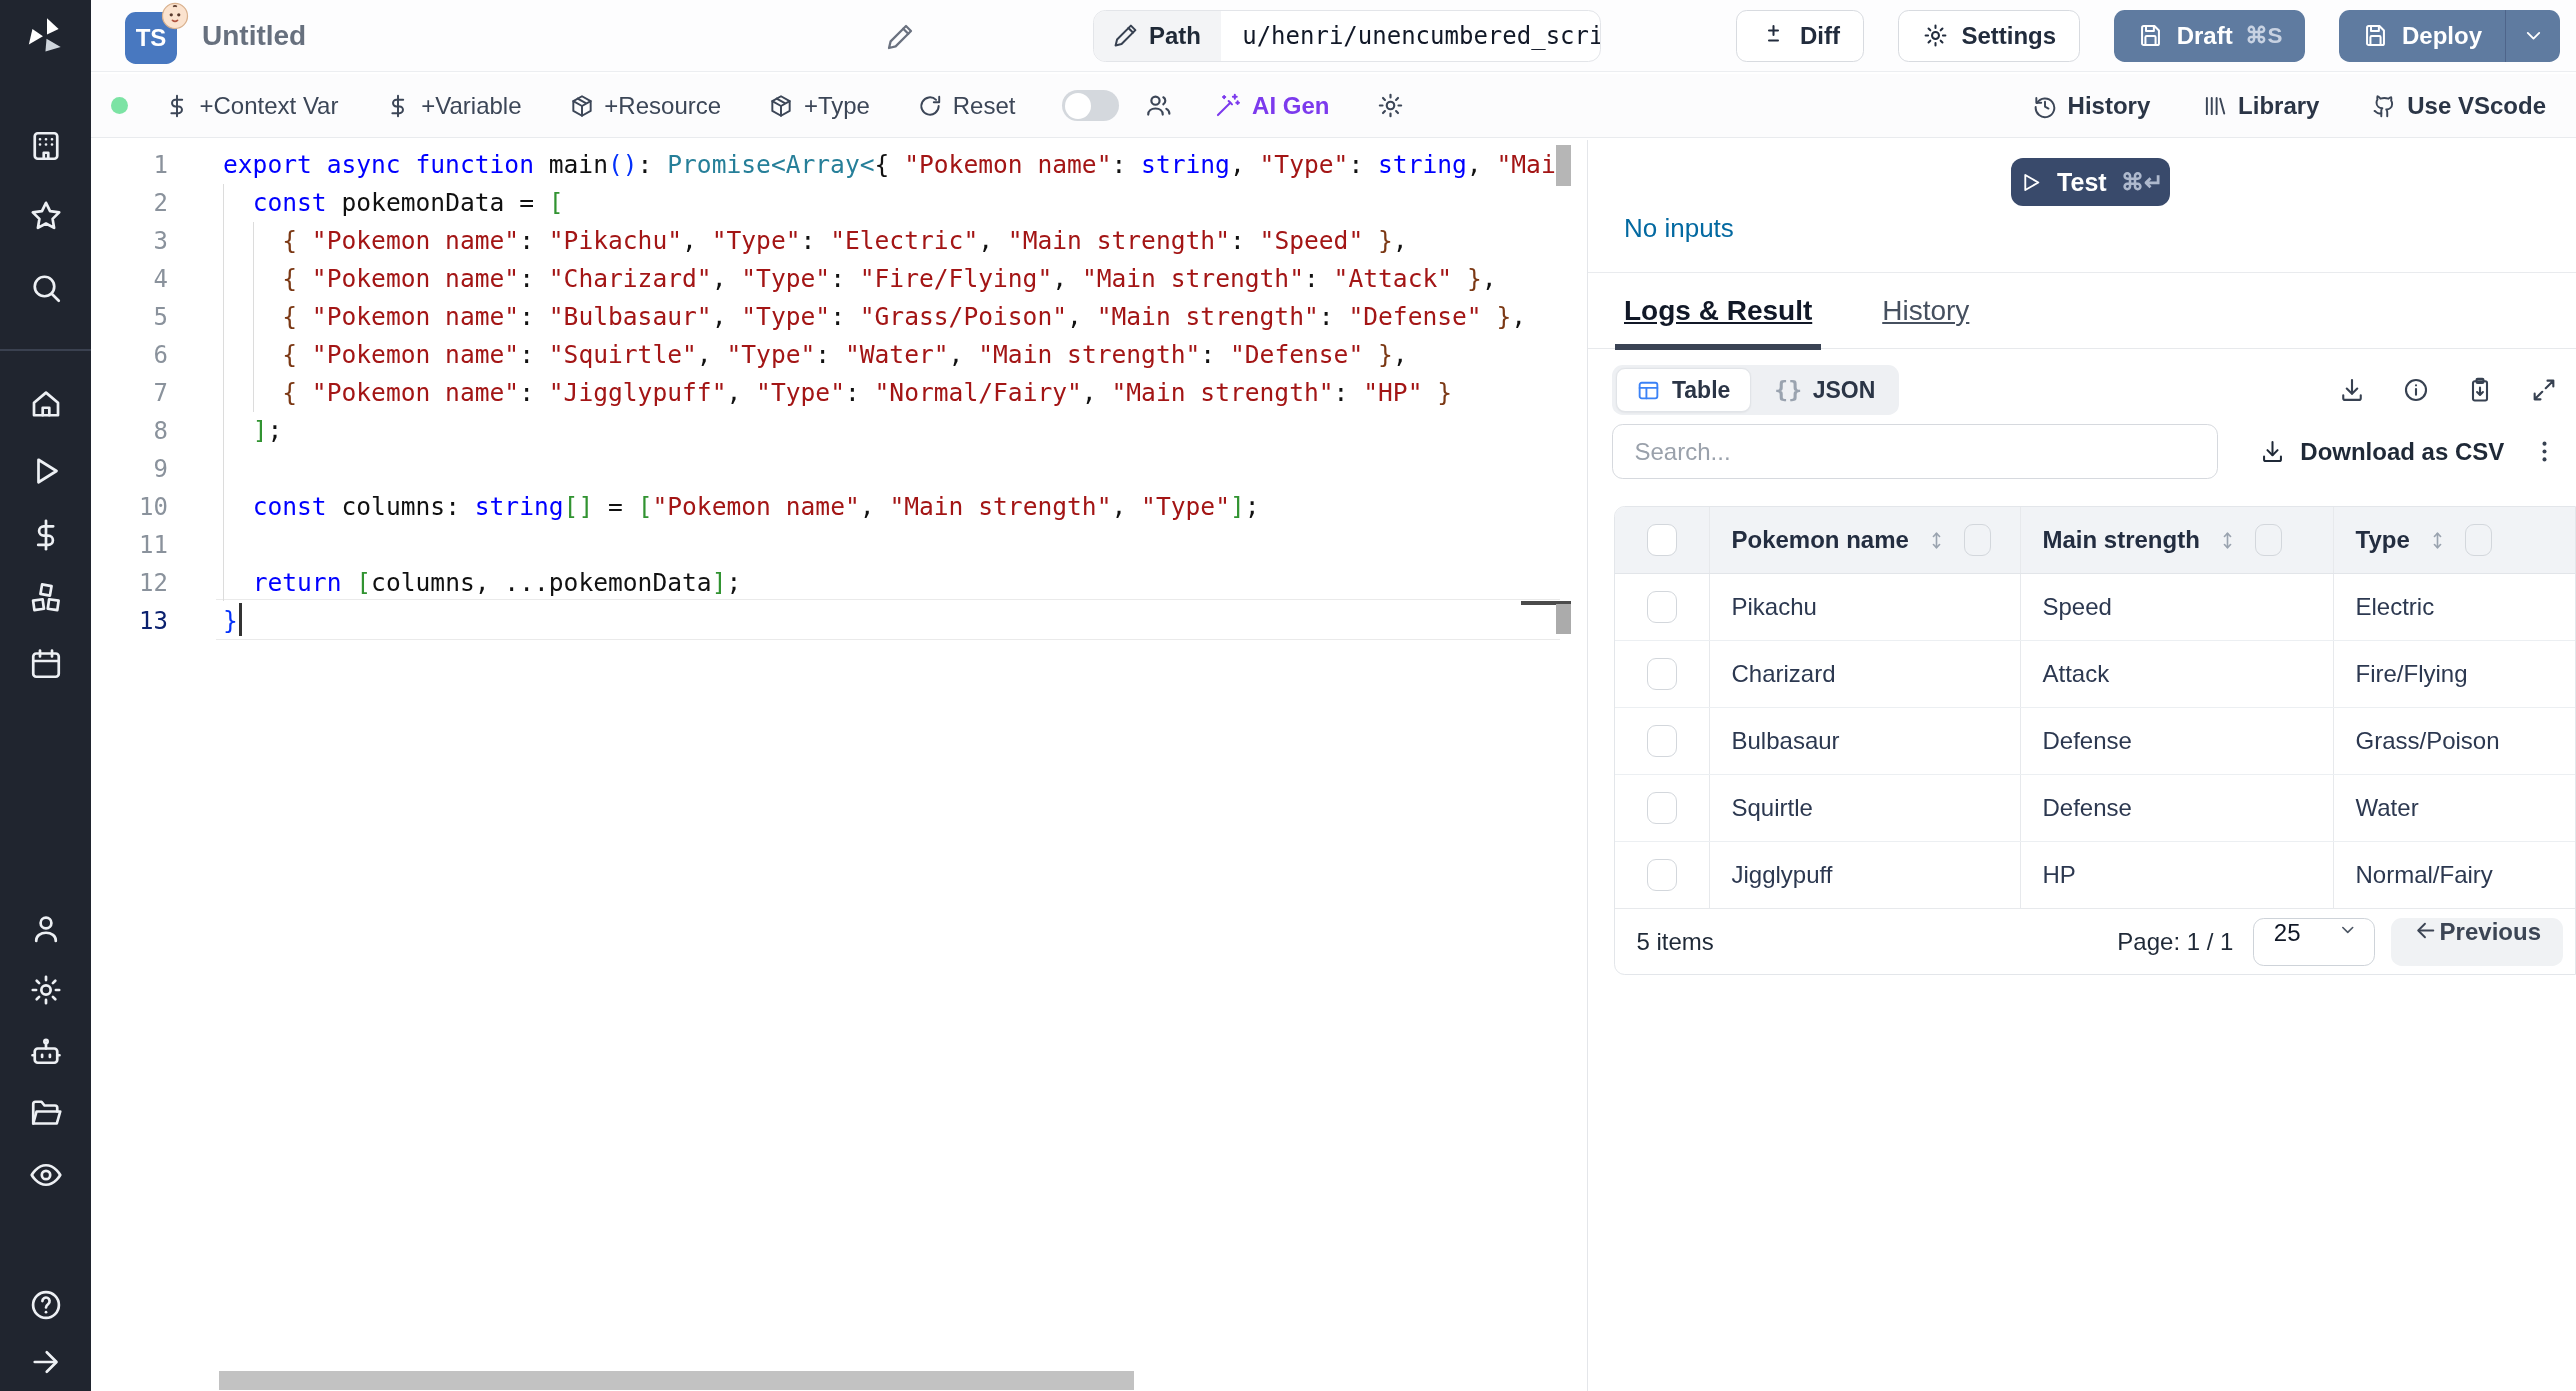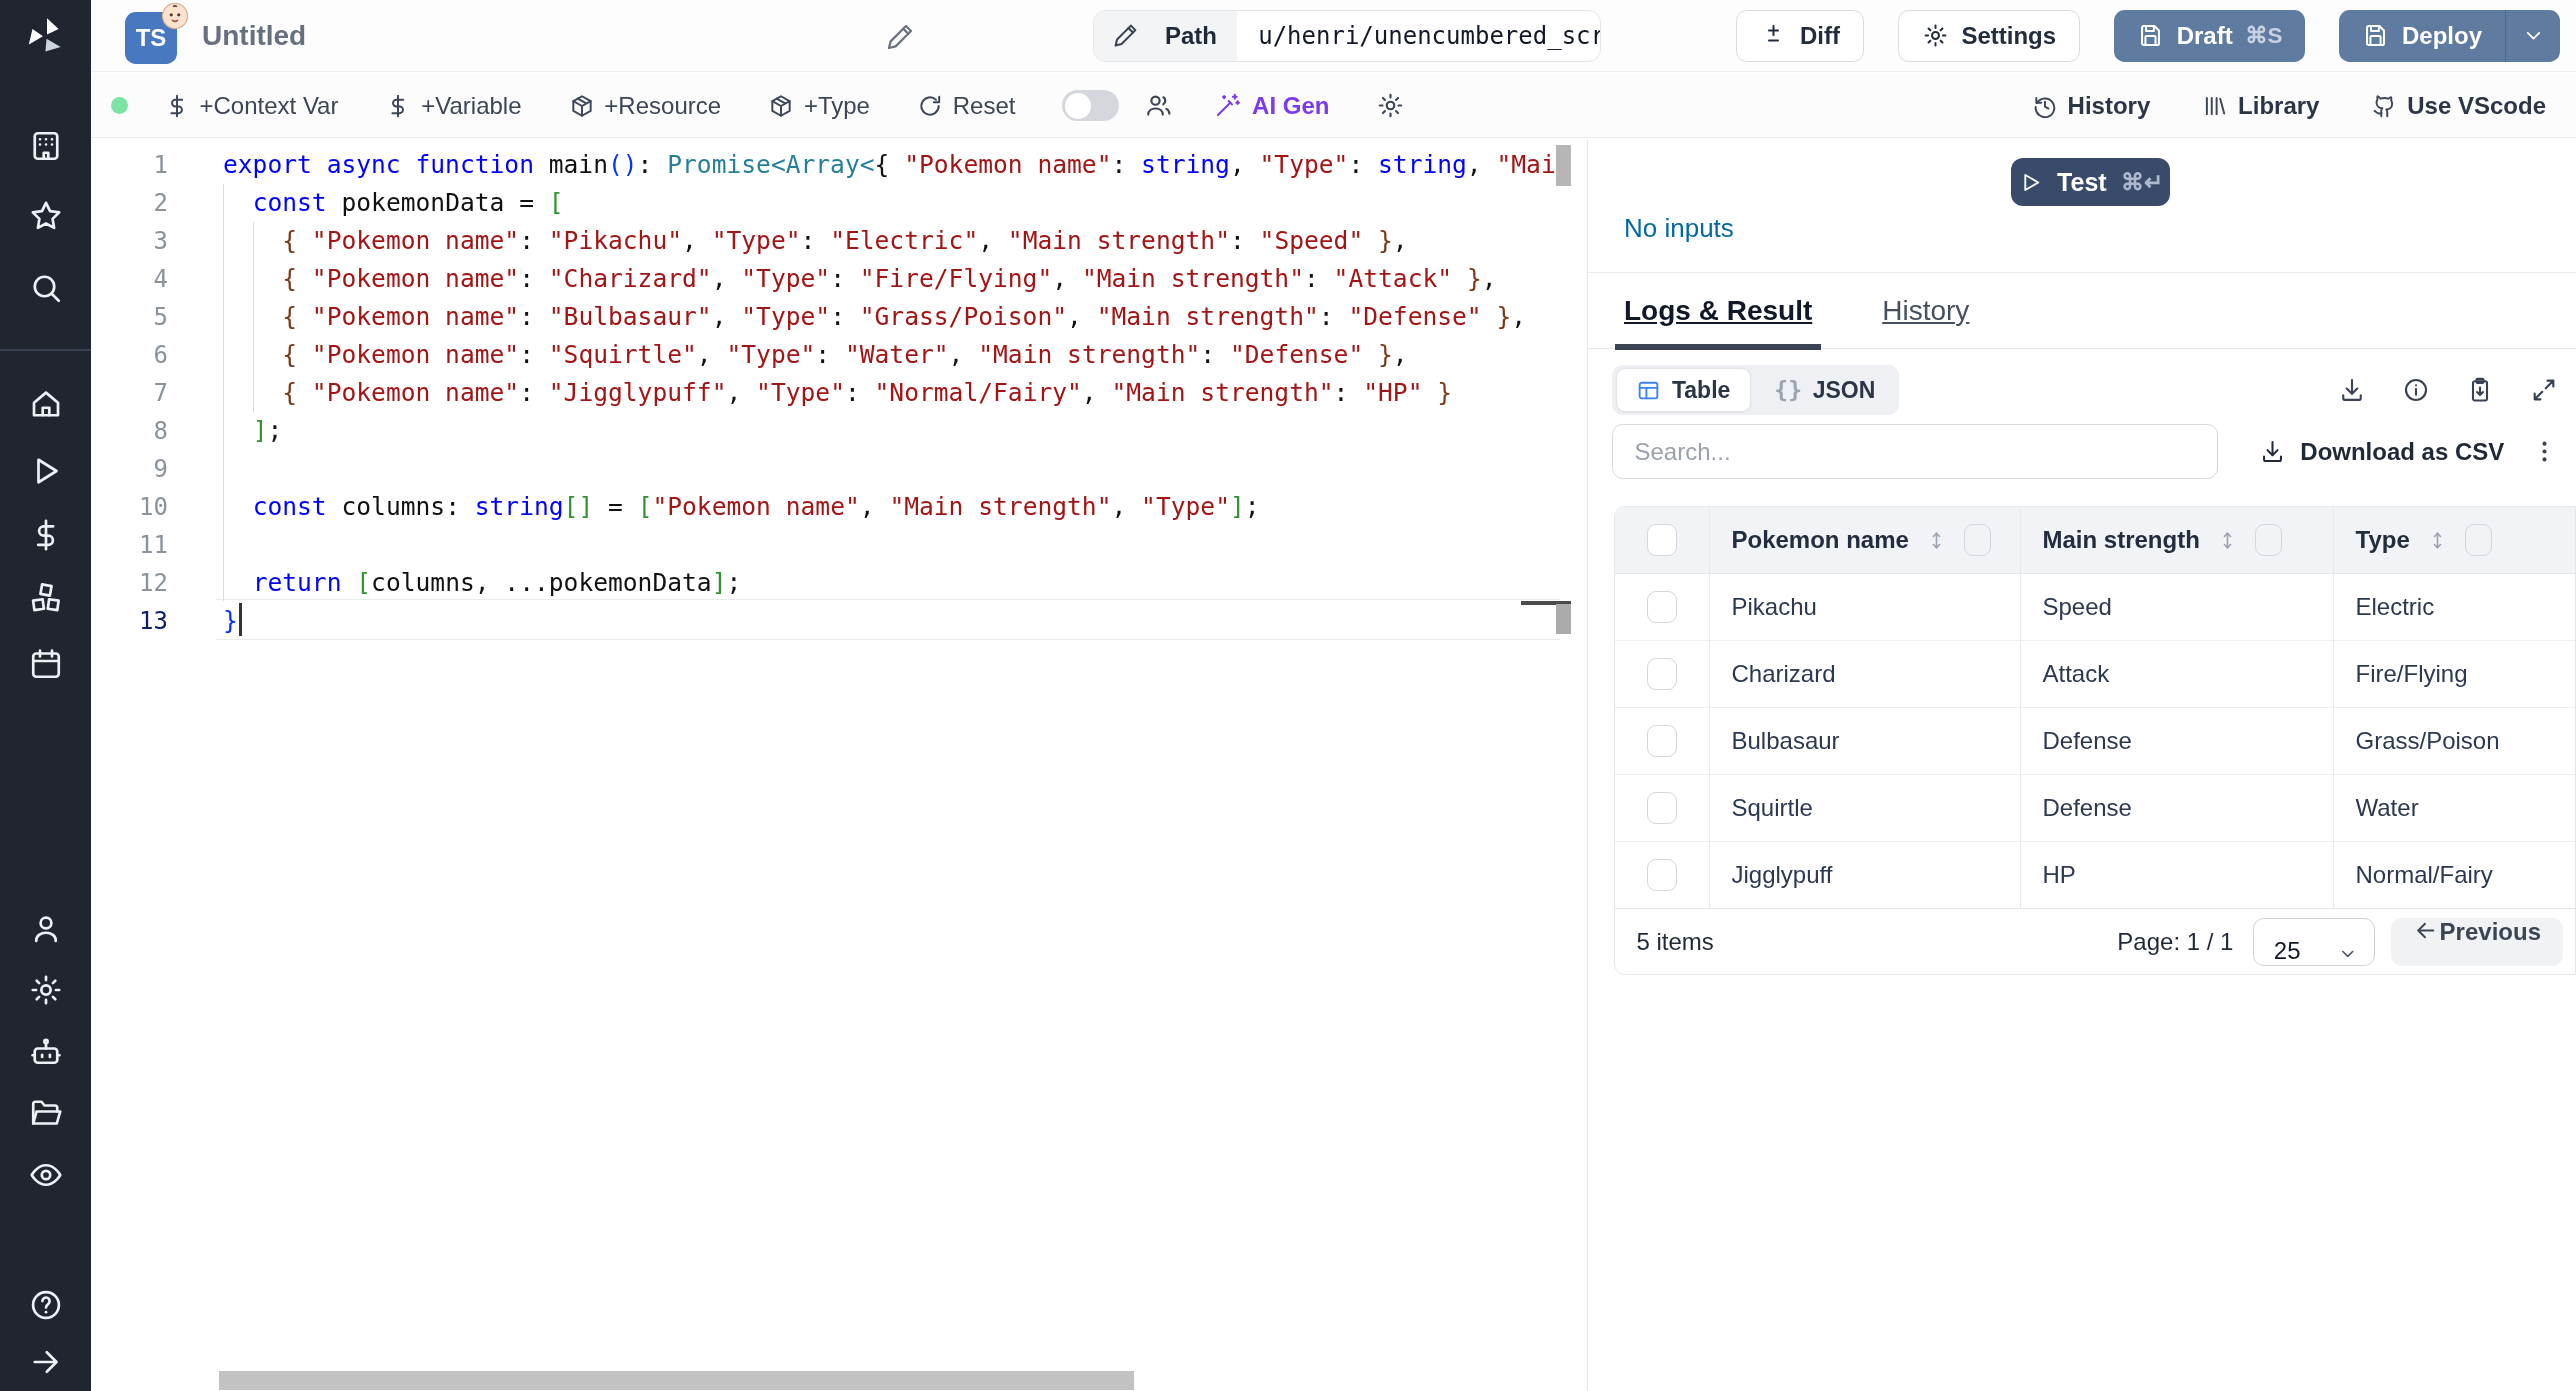--- a/index.html
+++ b/index.html
@@ -26,7 +26,7 @@
   .lone-pencil { position:absolute; left:794px; top:21.5px; width:30px; height:30px; color:#6b7280; }
   .path-pill { position:absolute; left:1002px; top:9.8px; width:508px; height:52px; border:1.8px solid #e3e5e9;
     border-radius:12.5px; display:flex; align-items:stretch; overflow:hidden; background:#fff; }
-  .path-left { background:#f3f4f6; display:flex; align-items:center; gap:26px; padding:0 19.7px 0 18px;
+  .path-left { background:#f3f4f6; display:flex; align-items:center; gap:10px; padding:0 19.7px 0 18px;
     font-weight:700; font-size:24px; color:#1f2937; }
   .path-left .icn { width:27px; height:27px; color:#374151; }
   .path-value { display:flex; align-items:center; padding:0 21.5px; font-family:"DejaVu Sans Mono", monospace;

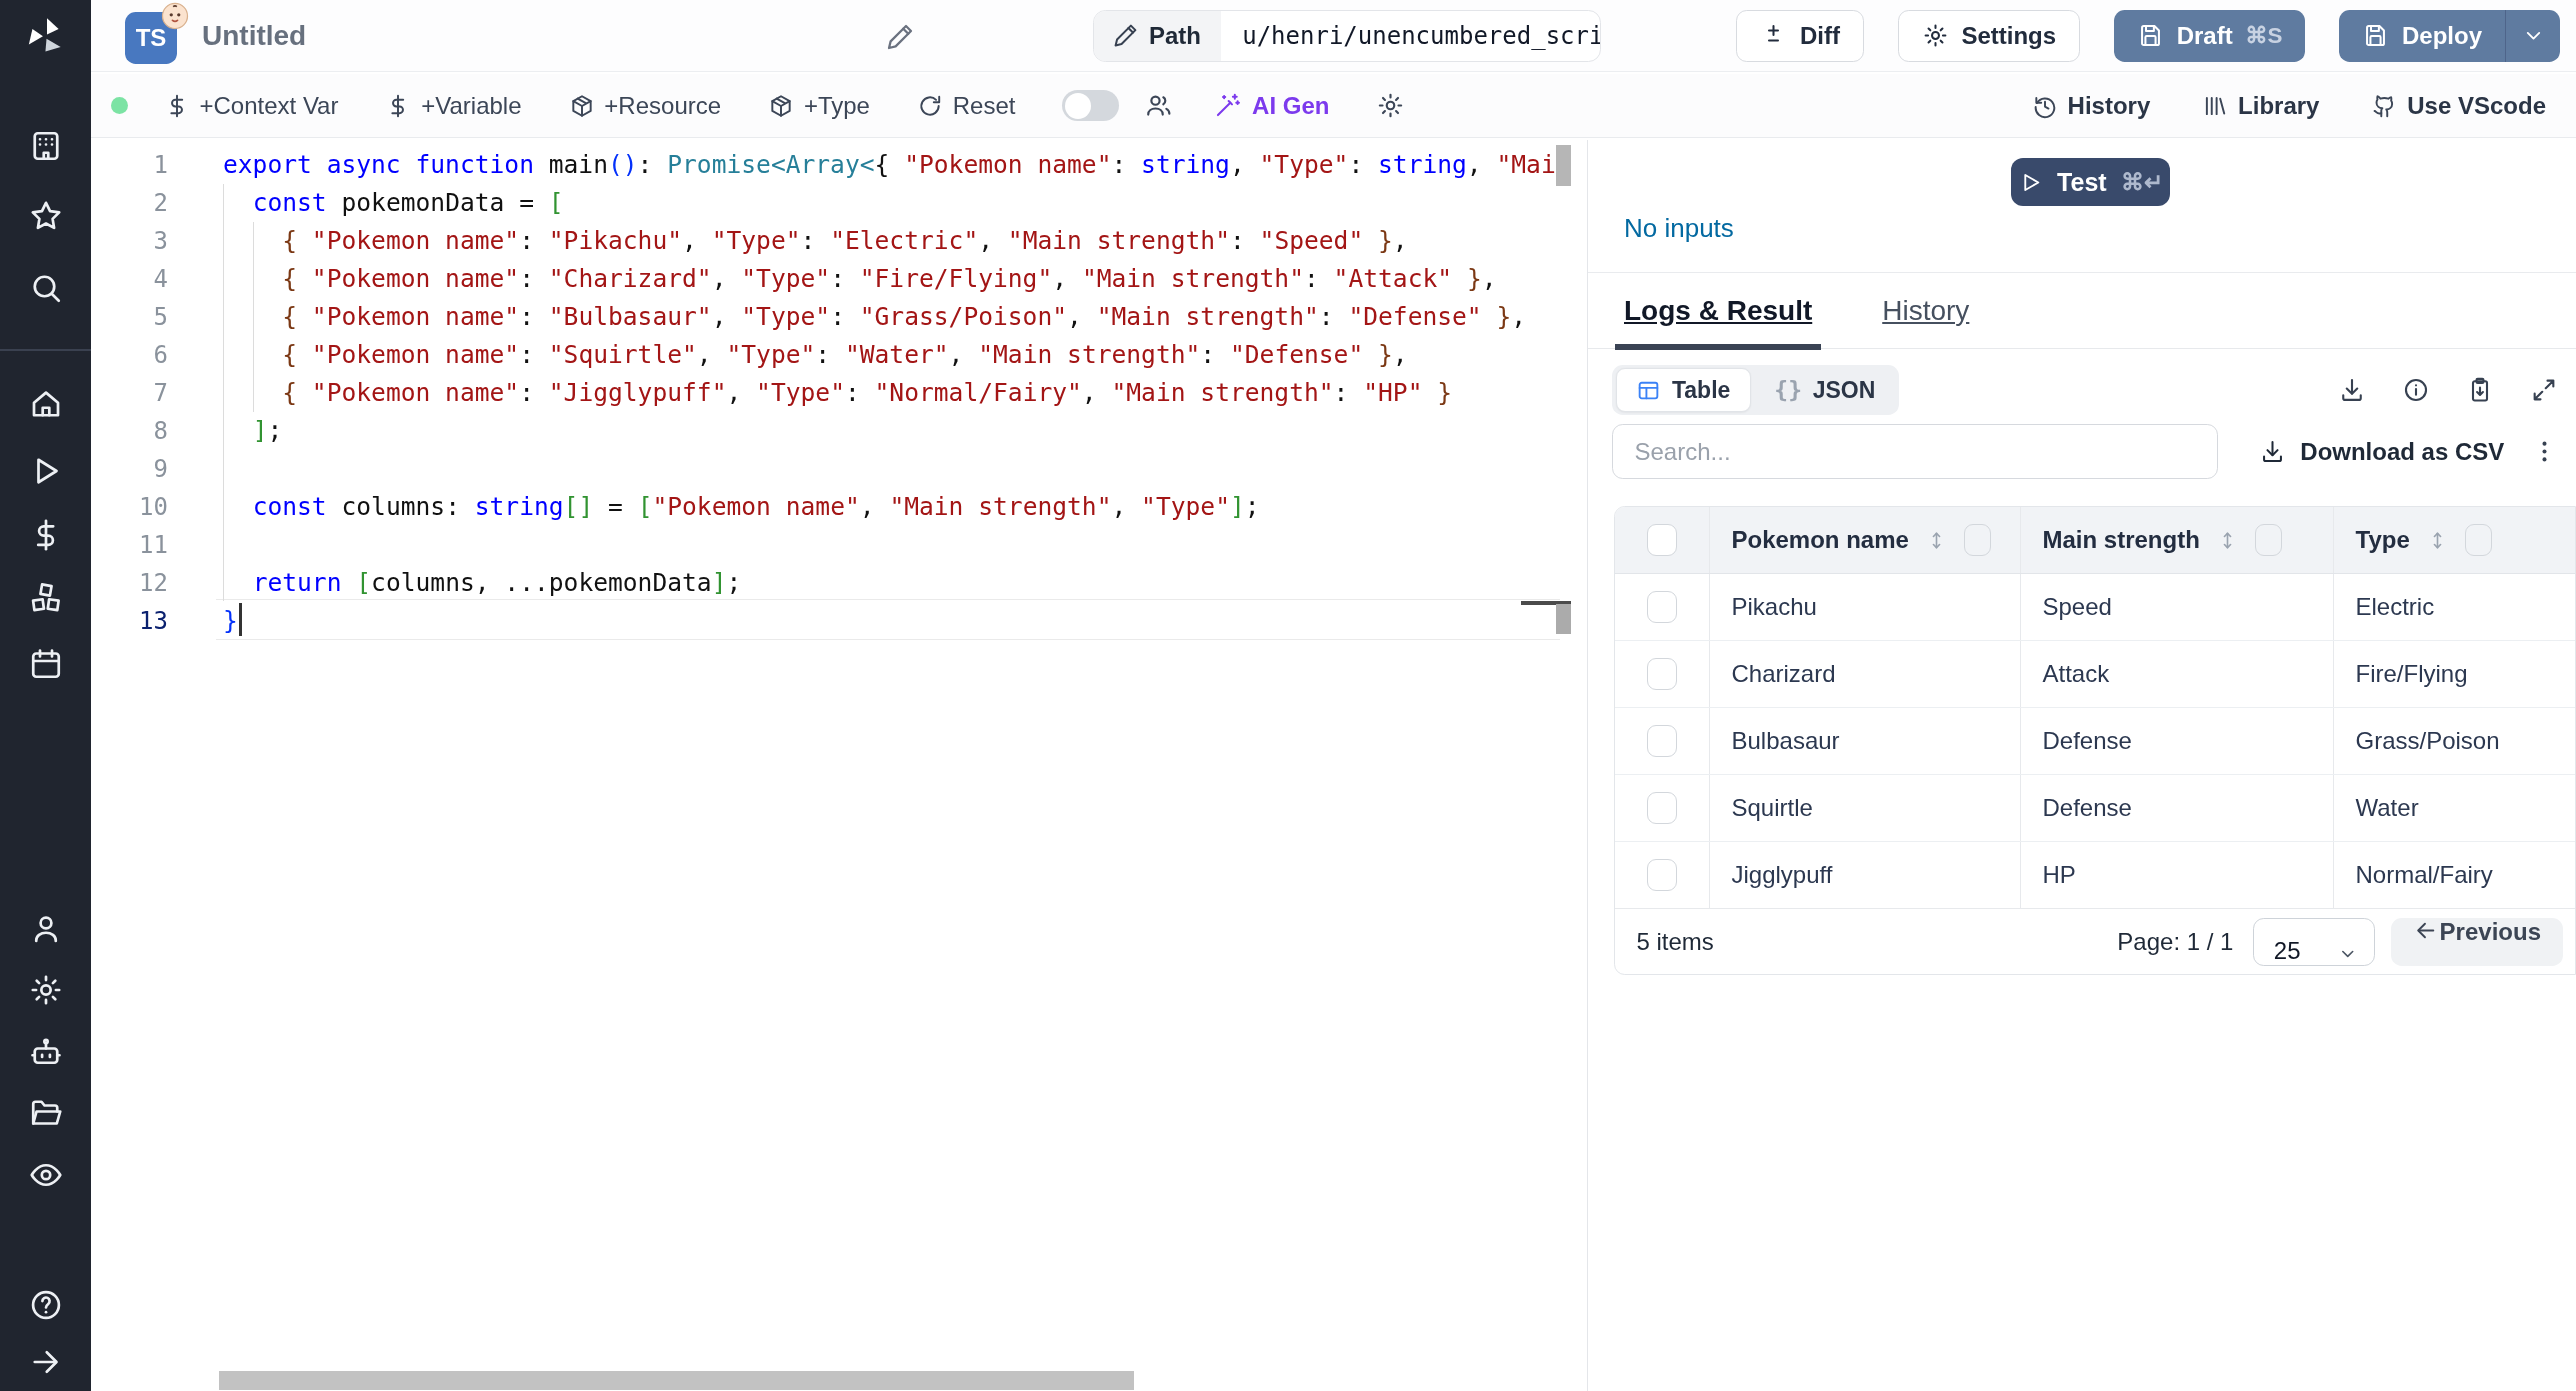--- a/index.html
+++ b/index.html
@@ -140,7 +140,7 @@
   .items-count { font-size:24px; color:#1f2937; }
   .page-label { margin-left:auto; font-size:24px; color:#1f2937; }
   .per-page { margin-left:19.7px; width:122px; height:48px; border:1.8px solid #ced3d9; border-radius:10.7px;
-    display:flex; align-items:flex-end; justify-content:space-between; padding:0 16px 0 19.7px; font-size:24px;
+    display:flex; align-items:flex-start; justify-content:space-between; padding:0 16px 0 19.7px; font-size:24px;
     color:#111827; cursor:pointer; background:#fff; }
   .per-page .icn { width:21.5px; height:21.5px; color:#4b5563; }
   .prev-btn { margin-left:16px; height:48px; border:none; border-radius:10.7px; background:#f0f2f4;

